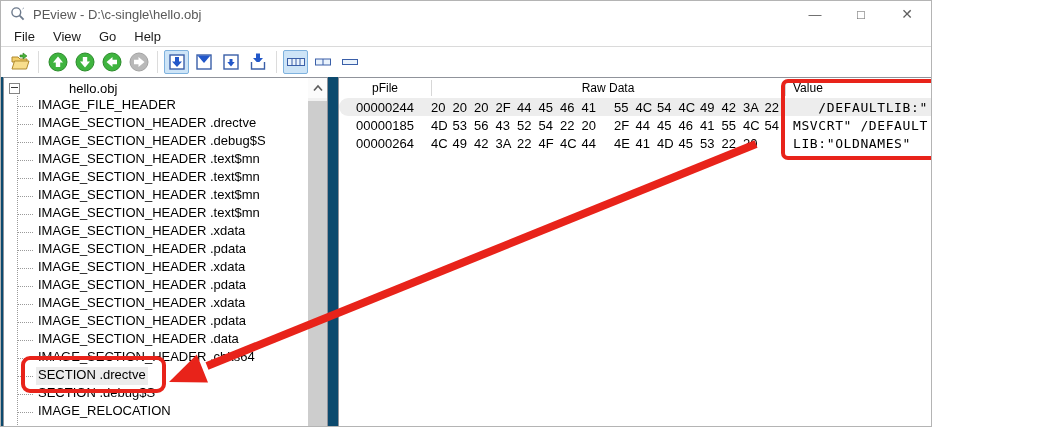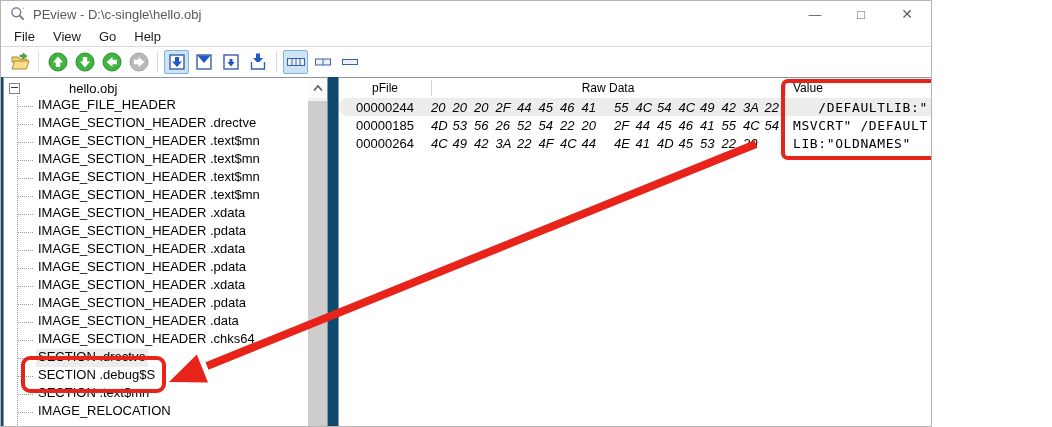--- a/index.html
+++ b/index.html
@@ -63,7 +63,7 @@
   .hex-row{height:18px;display:flex;align-items:center;font-size:13px;}
   .hex-row.selected{background:#ededed;border-radius:9px;}
   .addr{width:92px;text-align:center;flex:none;}
-  .hexcells{width:356px;display:flex;flex:none;font-style:italic;}
+  .hexcells{width:356px;display:flex;flex:none;}
   .byte{width:21.5px;flex:none;white-space:pre;}
   .byte.g8{margin-left:11px;}
   .val{font-family:"DejaVu Sans Mono",monospace;font-size:13px;letter-spacing:0.6px;

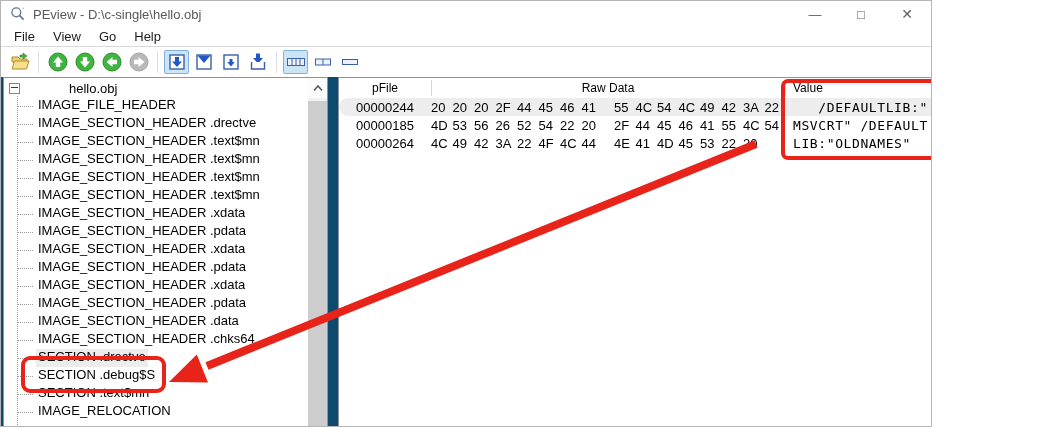--- a/index.html
+++ b/index.html
@@ -293,7 +293,7 @@
             <span class="byte">4D</span>
             <span class="byte">53</span>
             <span class="byte">56</span>
-            <span class="byte">26</span>
+            <span class="byte">43</span>
             <span class="byte">52</span>
             <span class="byte">54</span>
             <span class="byte">22</span>

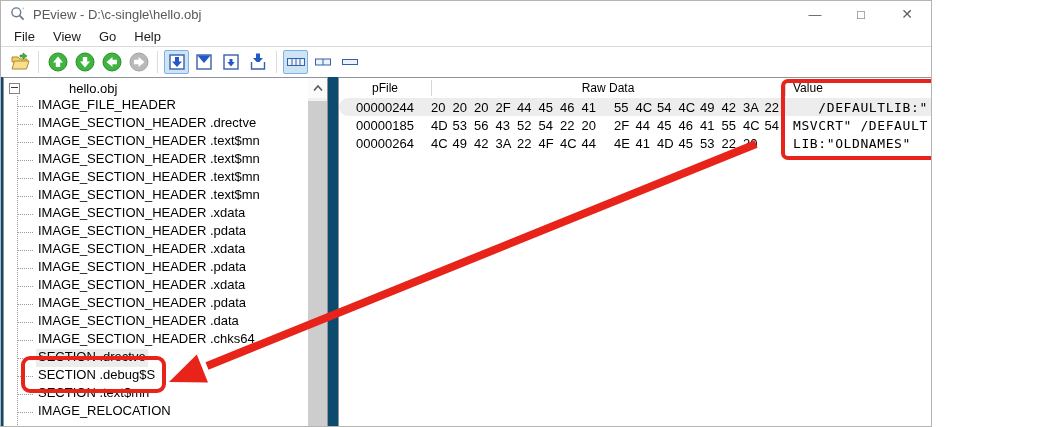--- a/index.html
+++ b/index.html
@@ -195,6 +195,9 @@
           </div>
           <div class="tree-row">
             <span class="tree-label">IMAGE_SECTION_HEADER .drectve</span>
+          </div>
+          <div class="tree-row">
+            <span class="tree-label">IMAGE_SECTION_HEADER .debug$S</span>
           </div>
           <div class="tree-row">
             <span class="tree-label">IMAGE_SECTION_HEADER .text$mn</span>

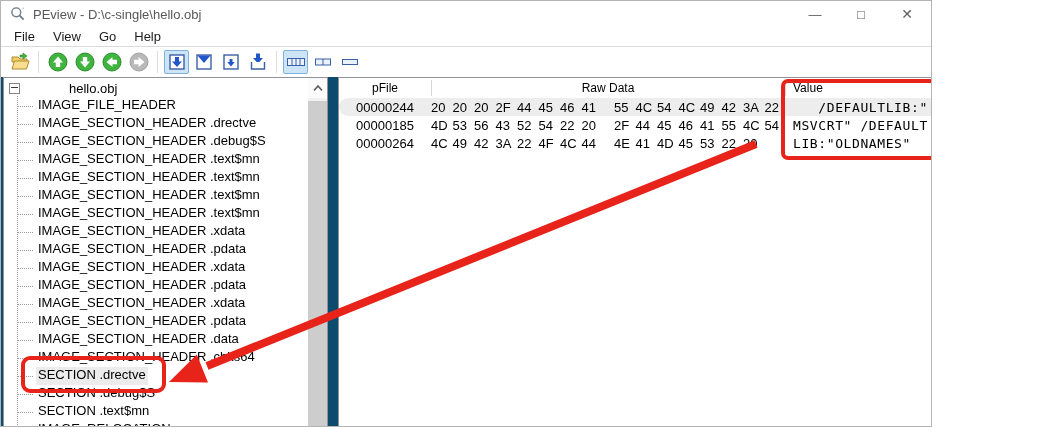--- a/index.html
+++ b/index.html
@@ -240,9 +240,6 @@
           </div>
           <div class="tree-row">
             <span class="tree-label">SECTION .debug$S</span>
-          </div>
-          <div class="tree-row">
-            <span class="tree-label">SECTION .text$mn</span>
           </div>
           <div class="tree-row">
             <span class="tree-label">IMAGE_RELOCATION</span>

